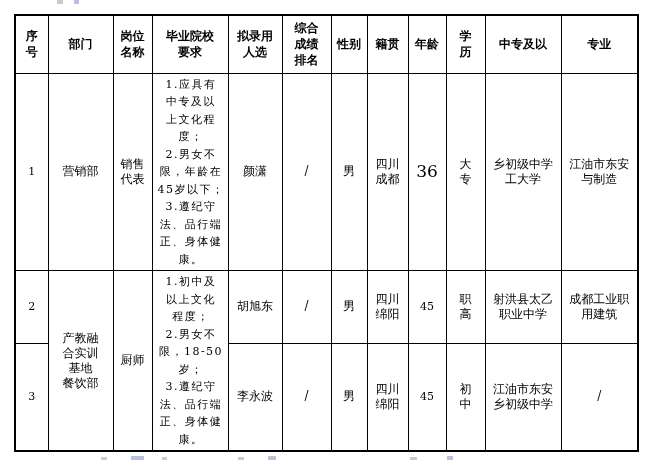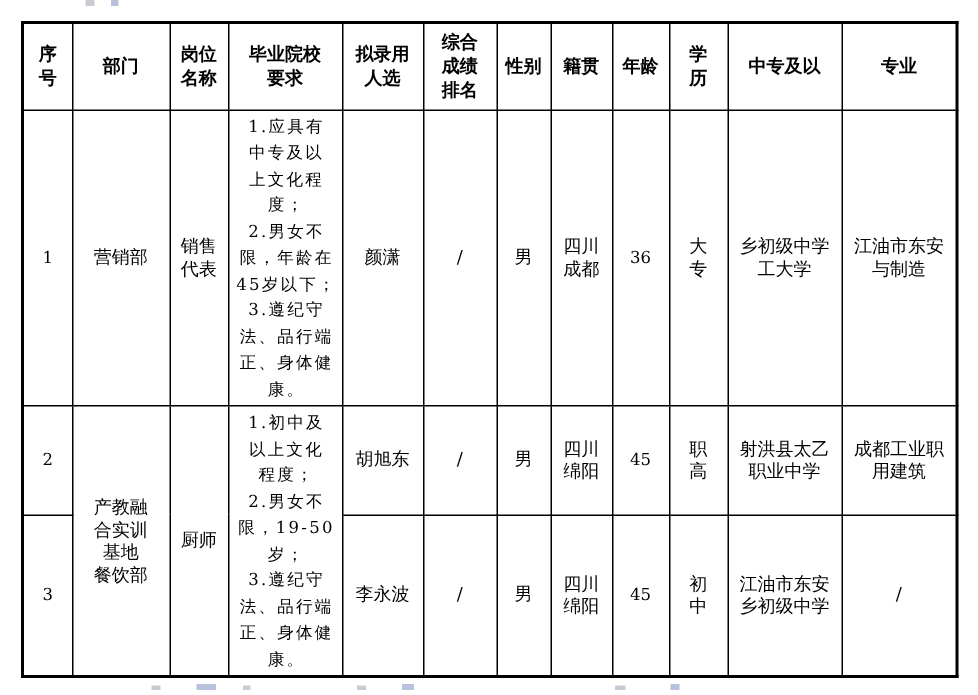--- a/index.html
+++ b/index.html
@@ -127,7 +127,7 @@
       <td>男</td>
       <td>四川
 成都</td>
-      <td style="font-size:11px;">36</td>
+      <td style="font-size:17px;">36</td>
       <td>大
 专</td>
       <td>乡初级中学

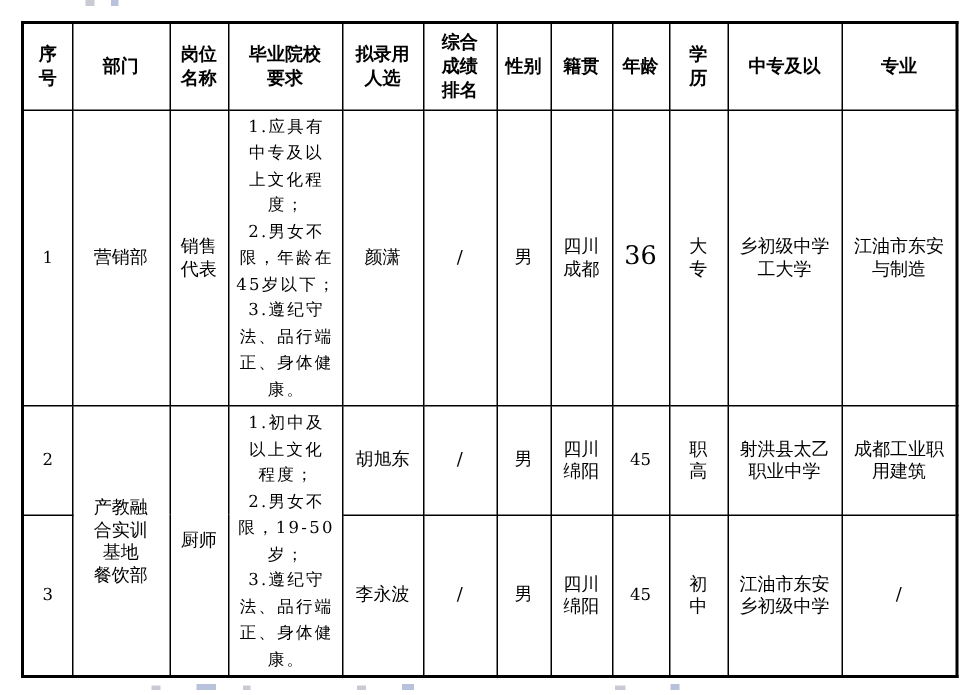--- a/index.html
+++ b/index.html
@@ -147,7 +147,7 @@
 以上文化
 程度；
 2.男女不
-限，19-50
+限，18-50
 岁；
 3.遵纪守
 法、品行端

